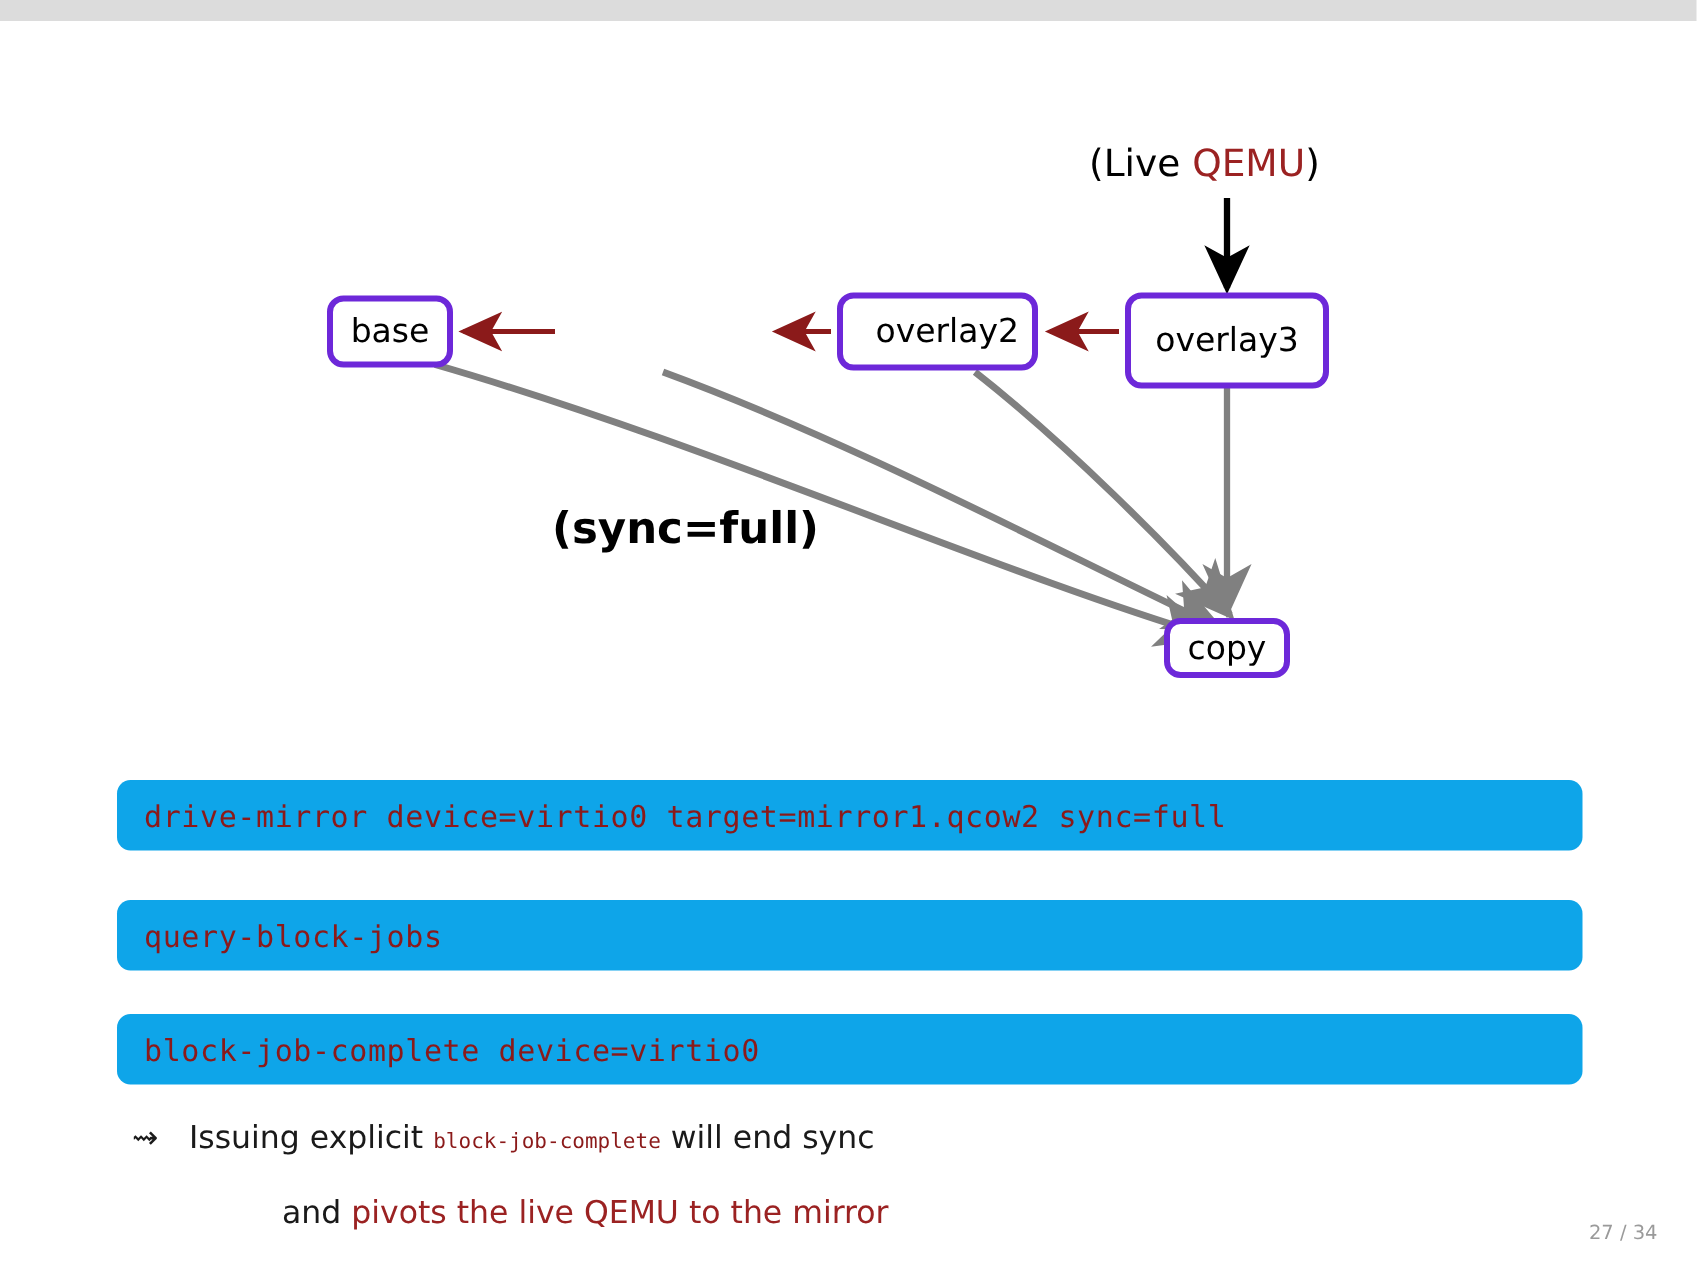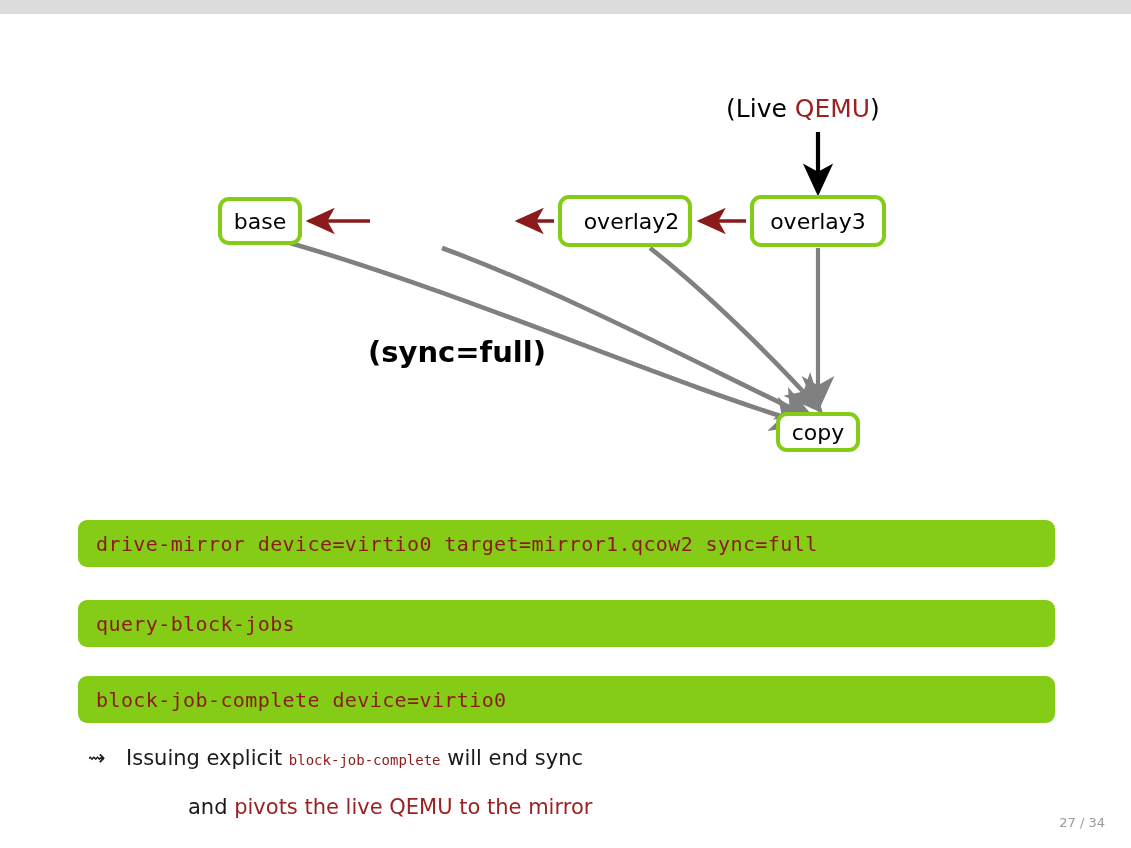--- a/index.html
+++ b/index.html
@@ -61,7 +61,7 @@
 
   .nodebox {
     position: absolute;
-    border: 4px solid #84cc16;
+    border: 4px solid #6d28d9;
     border-radius: 11px;
     background: #ffffff;
     box-sizing: border-box;

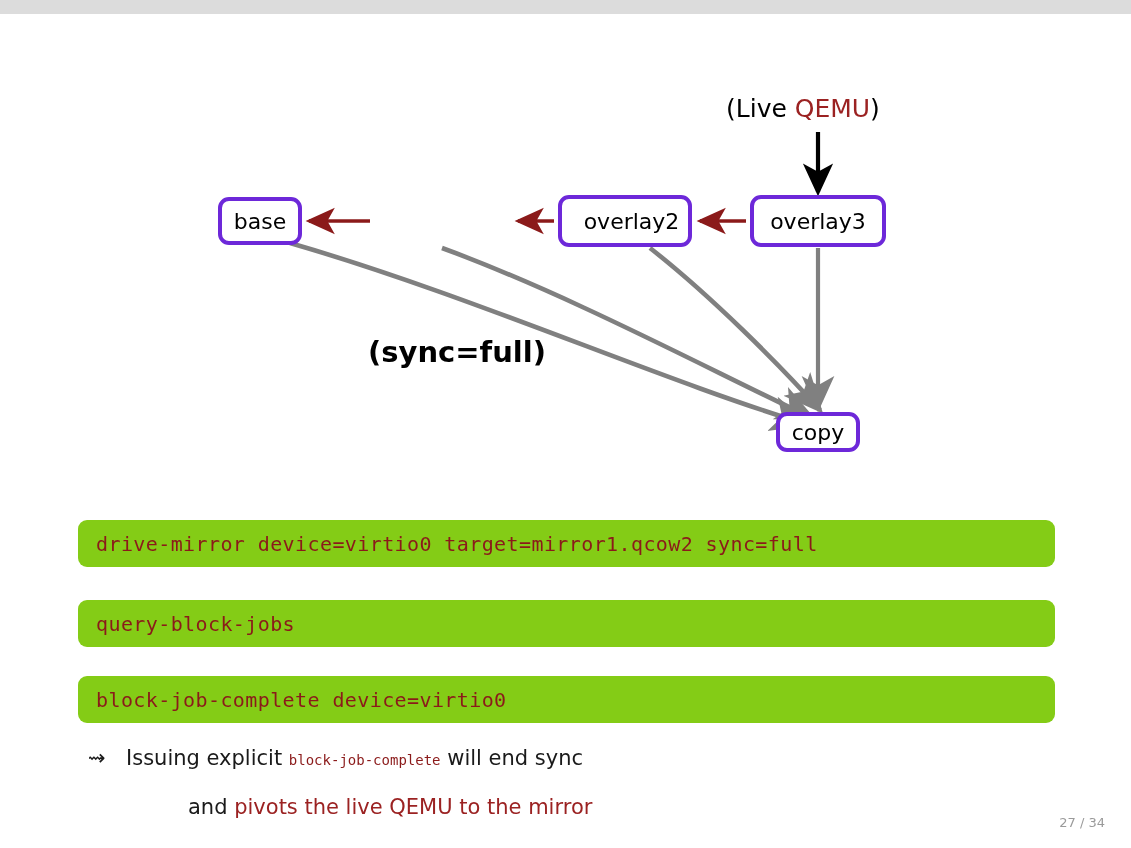--- a/index.html
+++ b/index.html
@@ -197,7 +197,7 @@
     <div class="nodebox" style="left:558px; top:115px; width:134px; height:52px;padding-left:13px;">
       <span>overlay2</span>
     </div>
-    <div class="nodebox" style="left:750px; top:115px; width:136px; height:52px;">
+    <div class="nodebox" style="left:750px; top:115px; width:136px; height:64px;">
       <span>overlay3</span>
     </div>
     <div class="nodebox" style="left:776px; top:332px; width:84px; height:40px;">

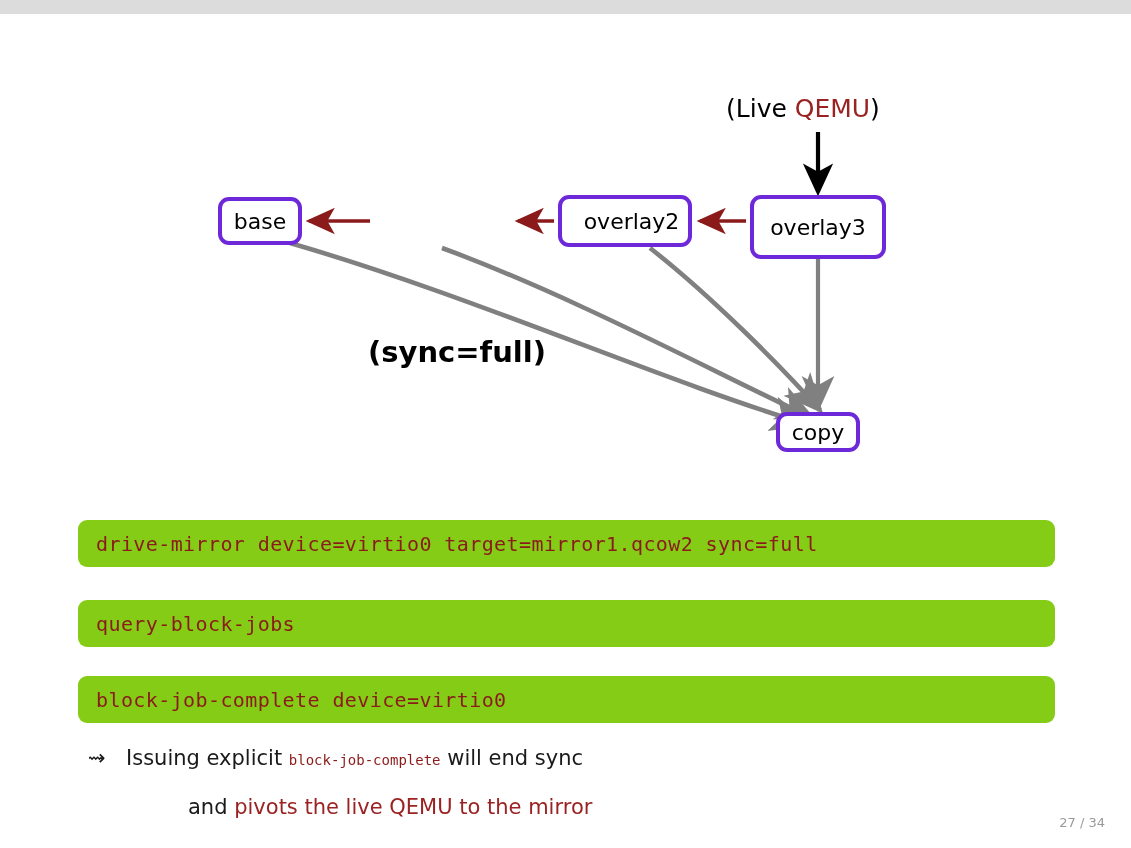--- a/index.html
+++ b/index.html
@@ -98,7 +98,7 @@
     left: 78px;
     width: 977px;
     height: 47px;
-    background: #84cc16;
+    background: #0ea5e9;
     border-radius: 9px;
     display: flex;
     align-items: center;

